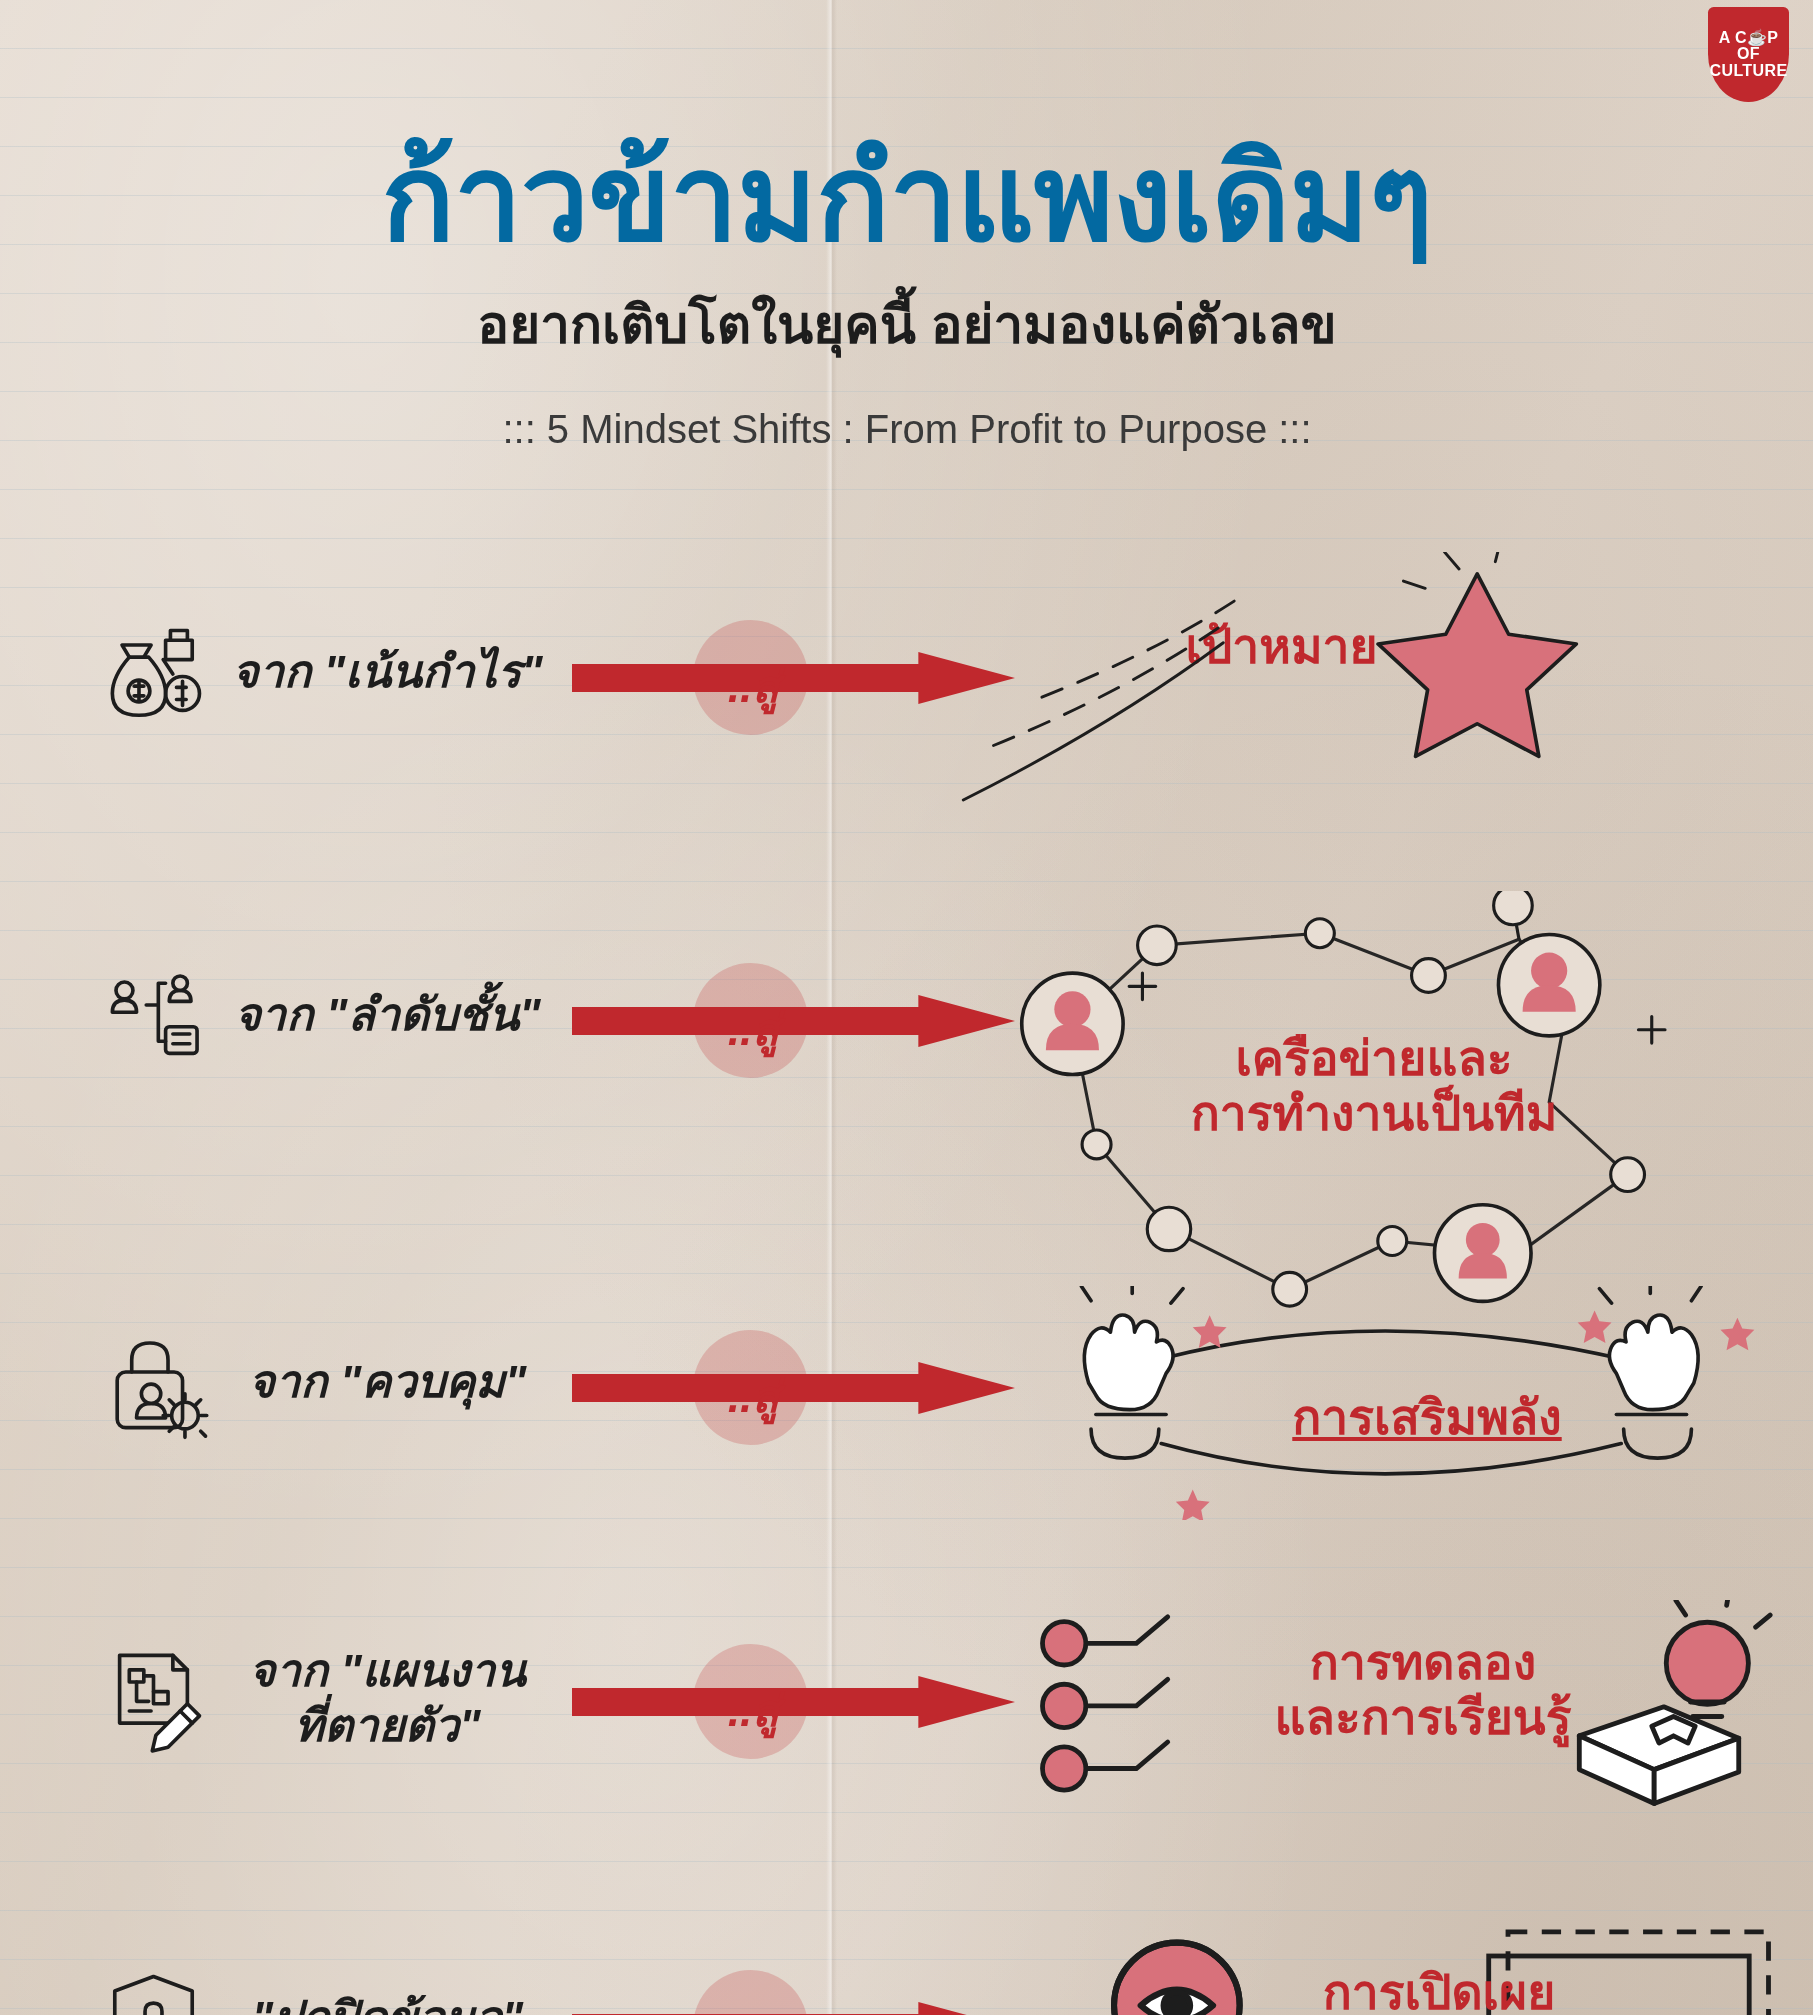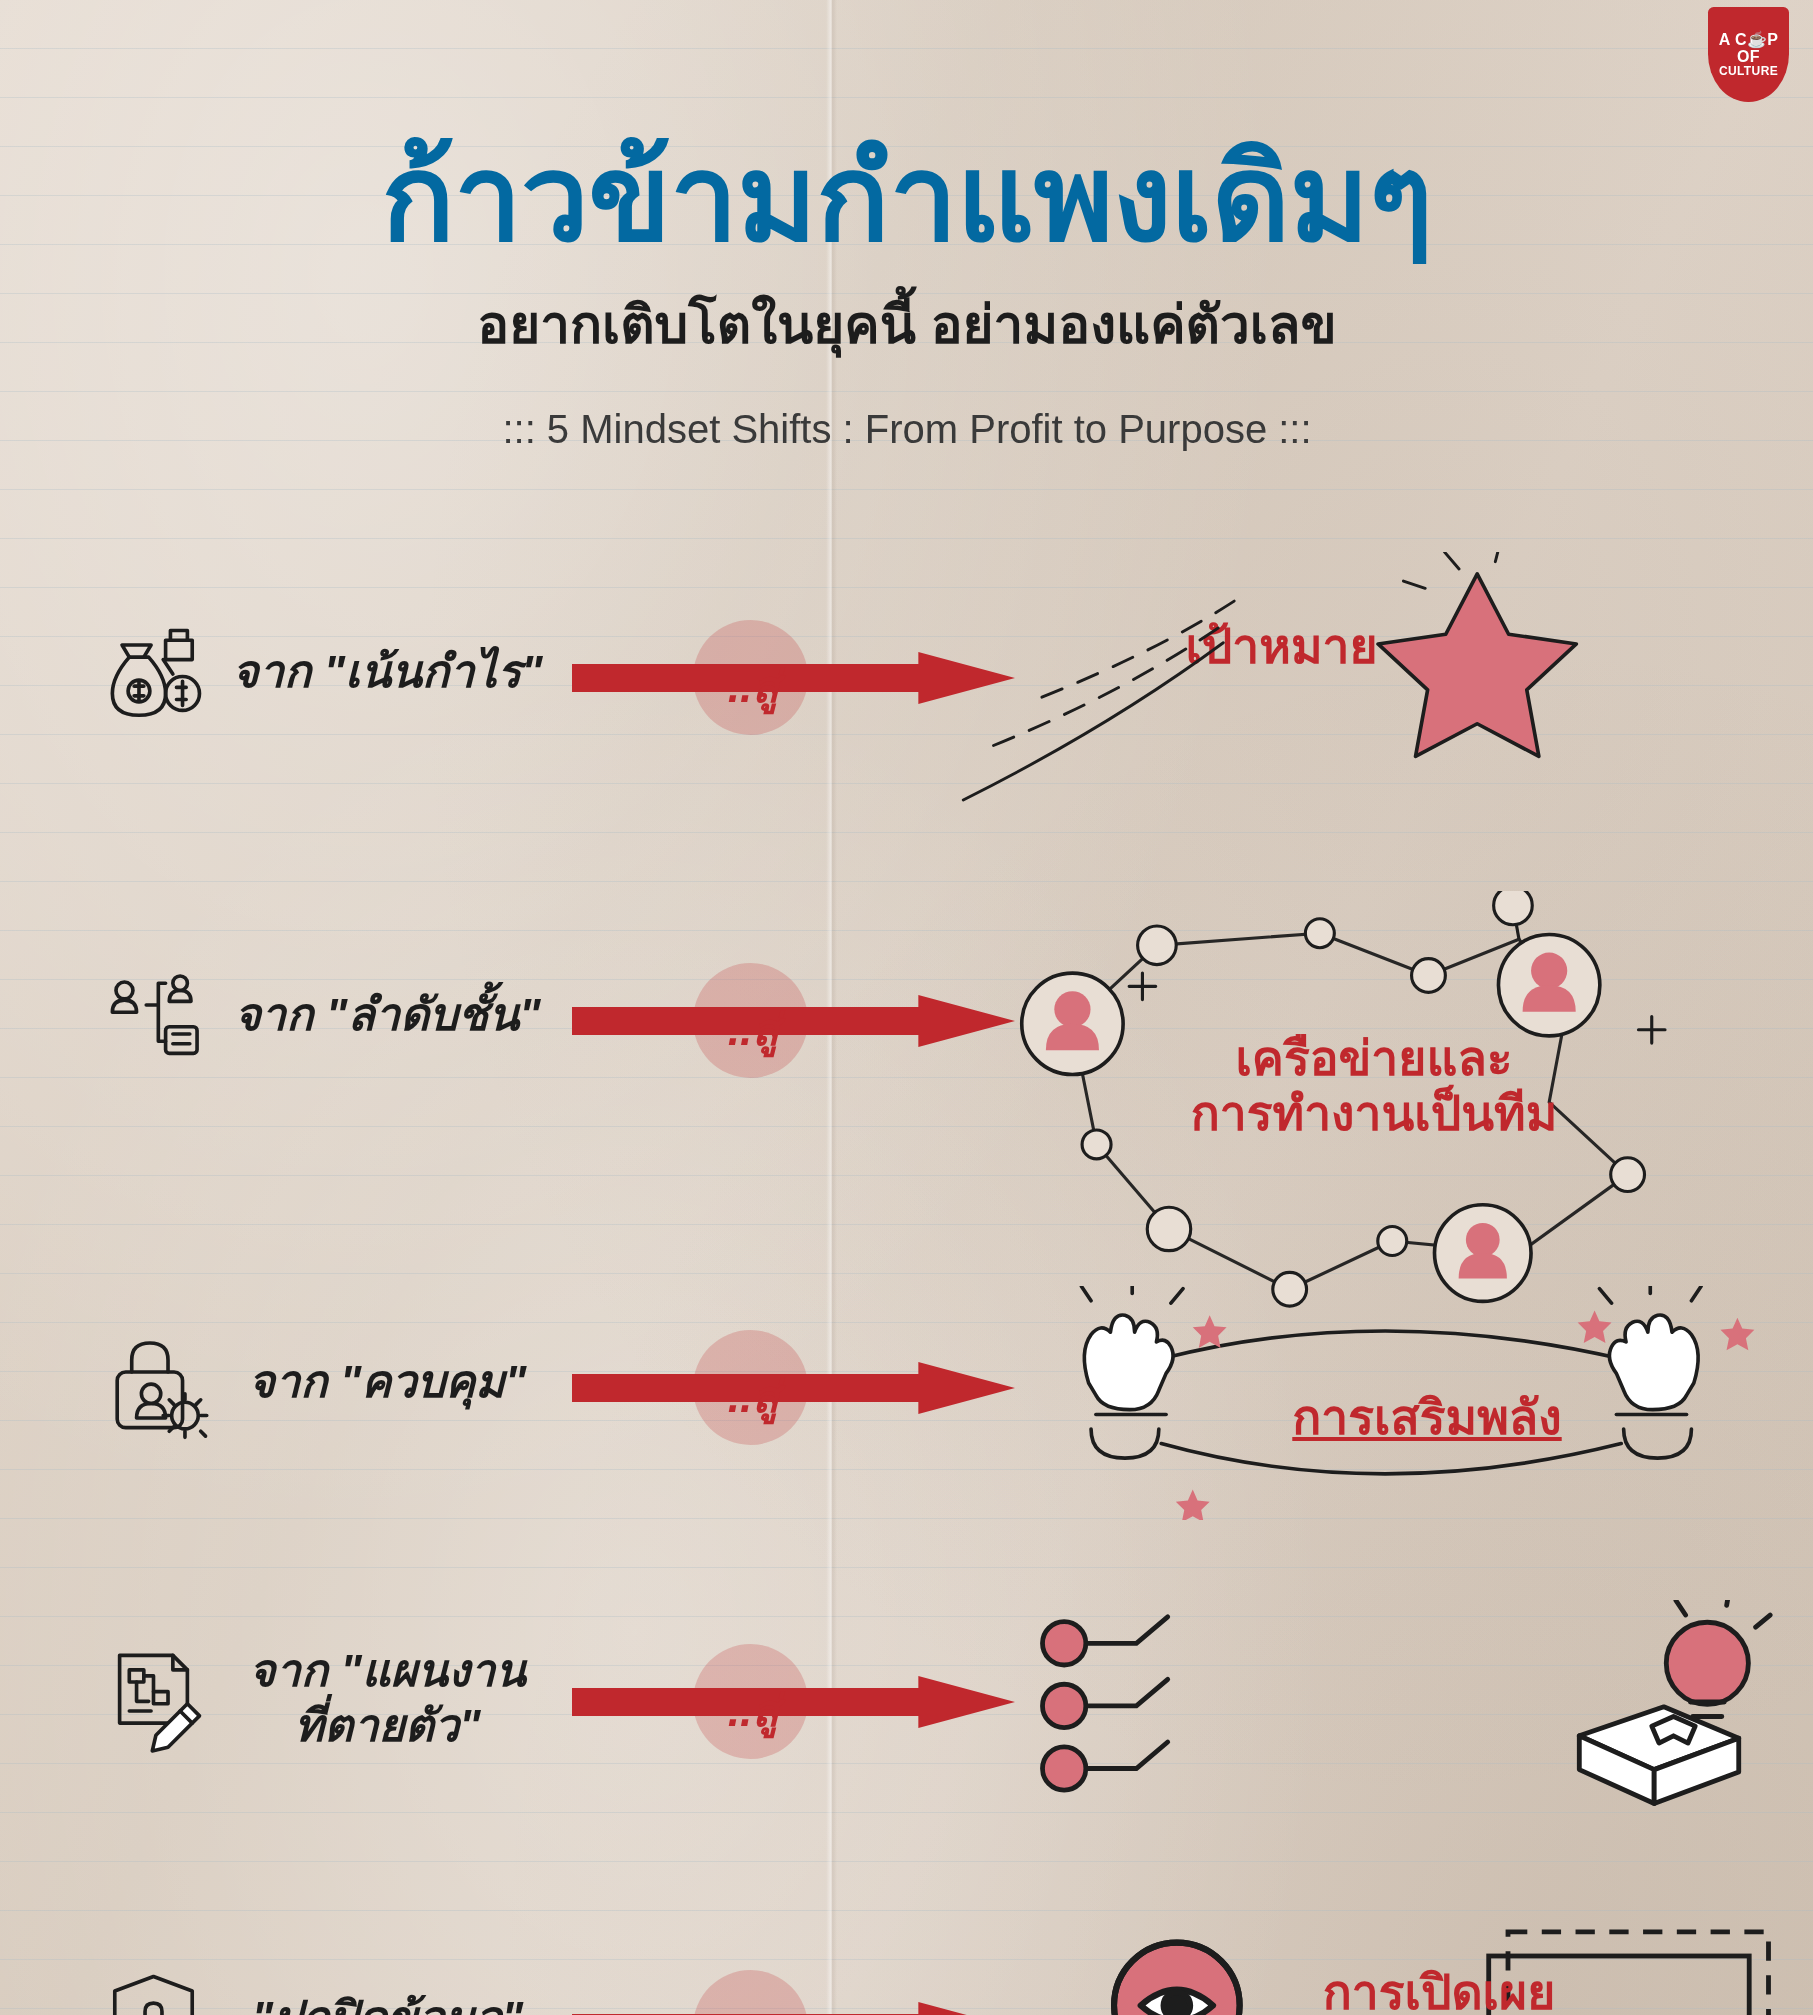--- a/index.html
+++ b/index.html
@@ -73,7 +73,7 @@
     text-align: center;
   }
   .logo-l1 { font-size: 16px; }
-  .logo-l2 { font-size: 12px; }
+  .logo-l2 { font-size: 16px; }
 
   #title {
     position: absolute;

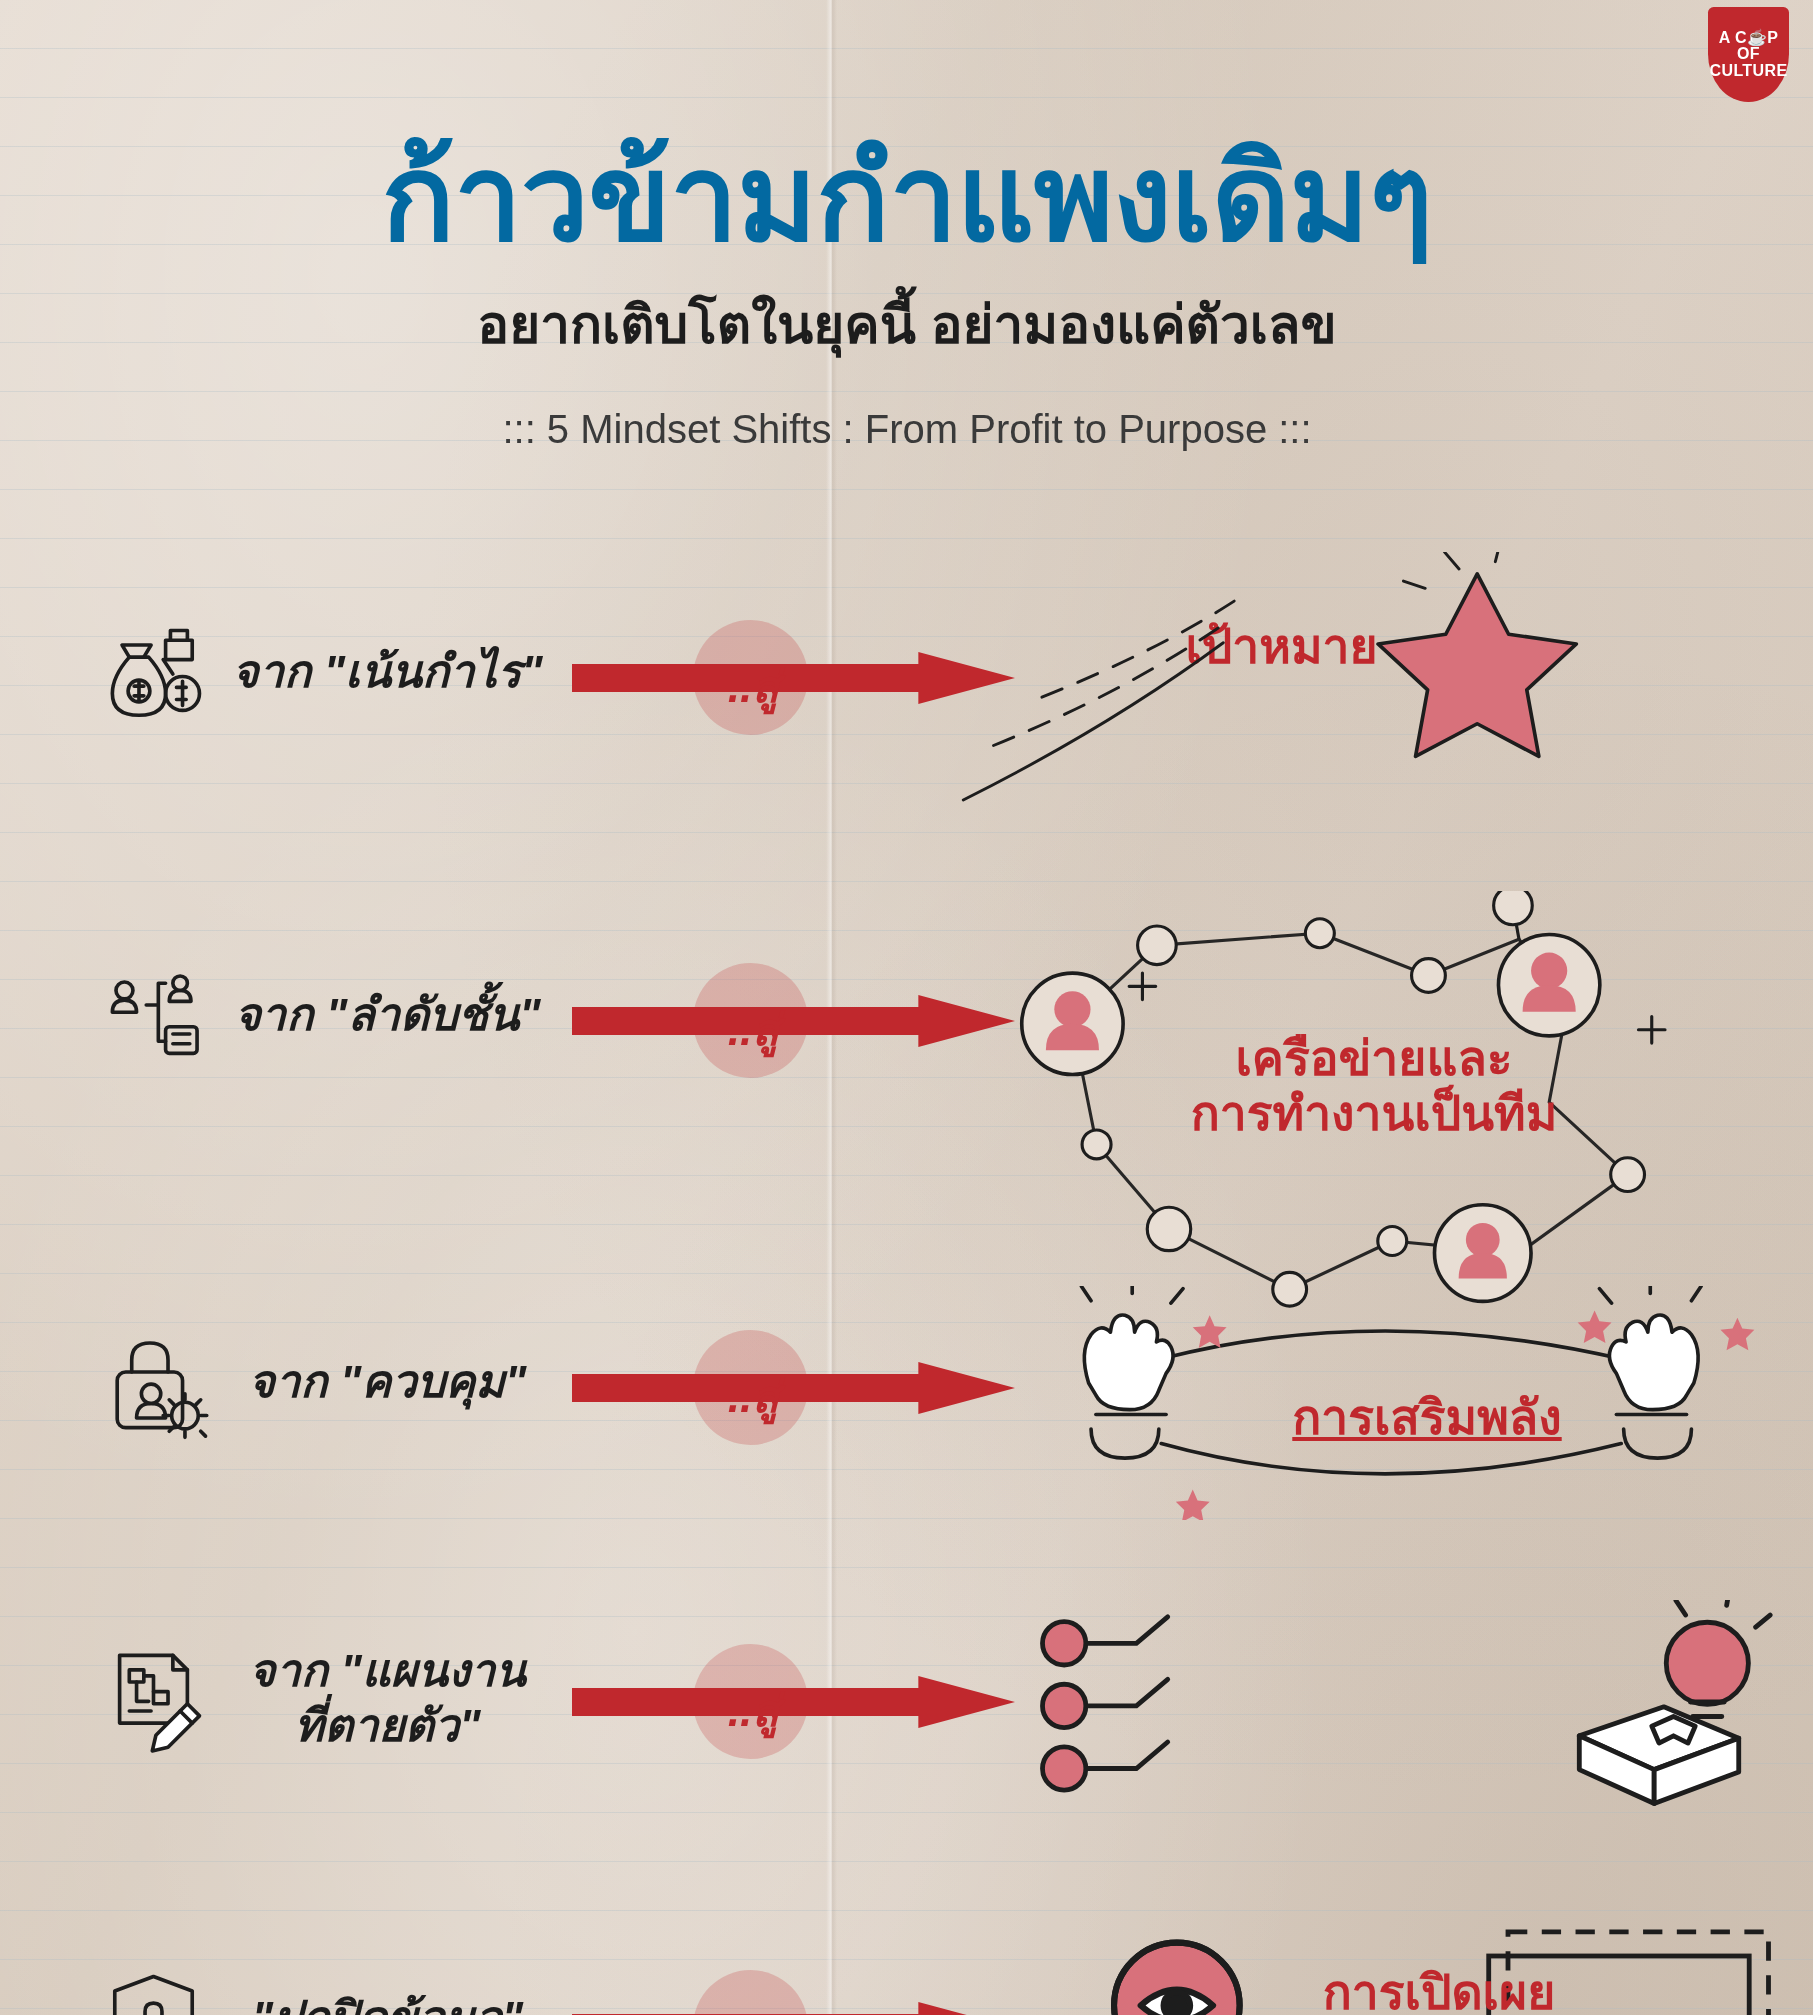--- a/index.html
+++ b/index.html
@@ -406,6 +406,10 @@
       </g>
     </svg>
 
+    <div class="to-label" style="left:1185px;top:44px;width:476px;">
+      <div>การทดลอง</div>
+      <div>และการเรียนรู้</div>
+    </div>
   </div>
 
   <div class="row" style="top:1918px;height:226px;">

